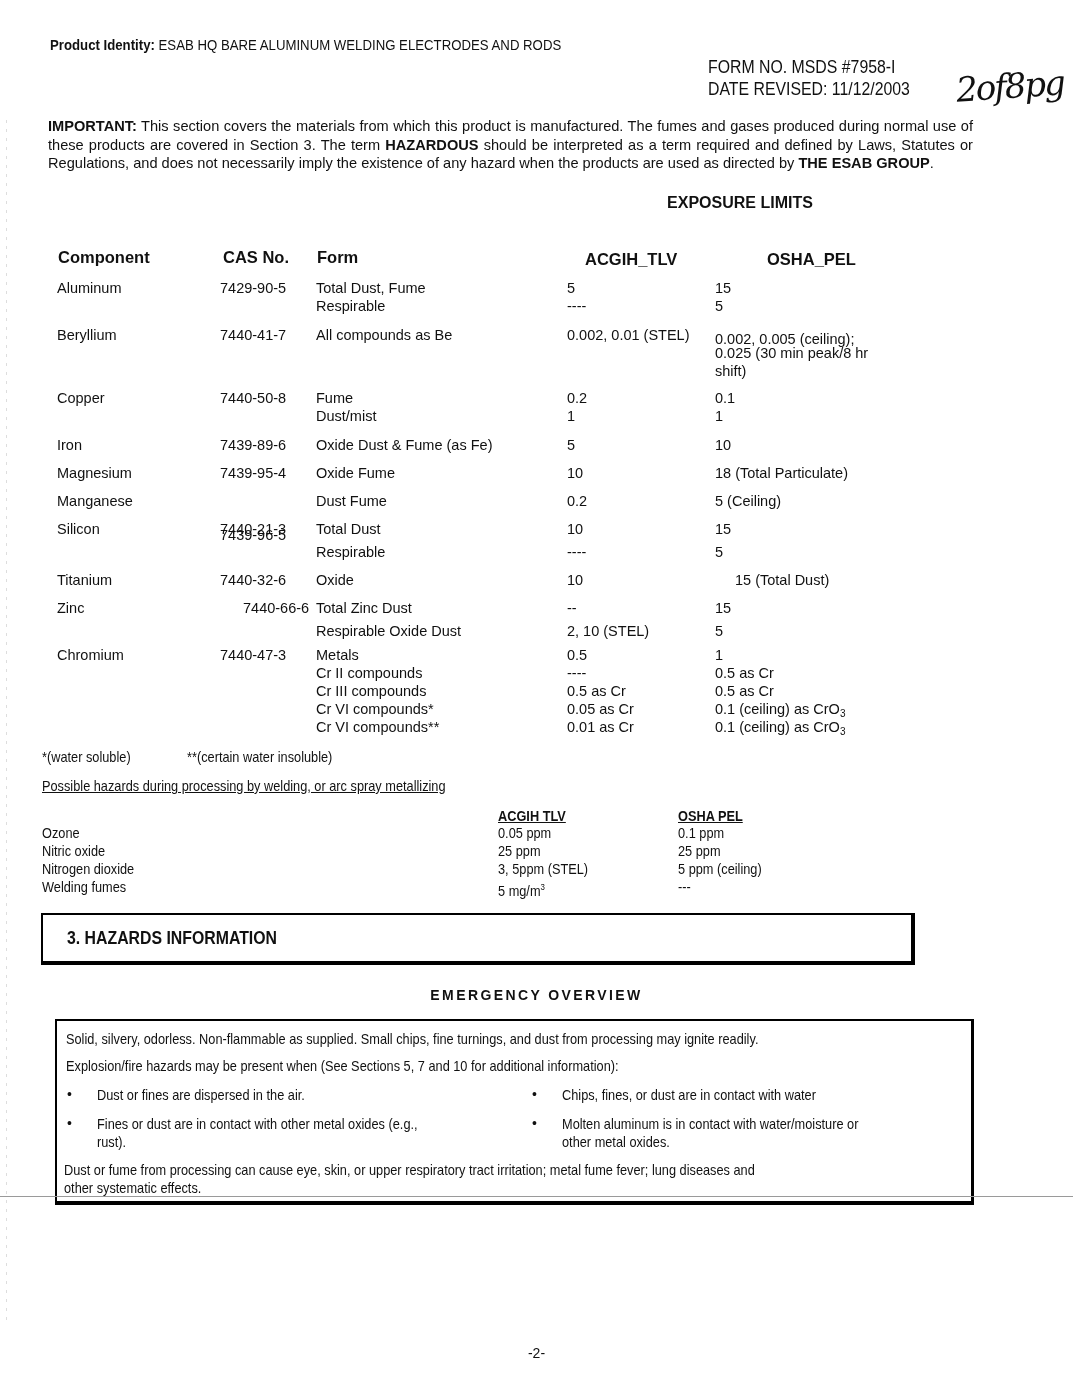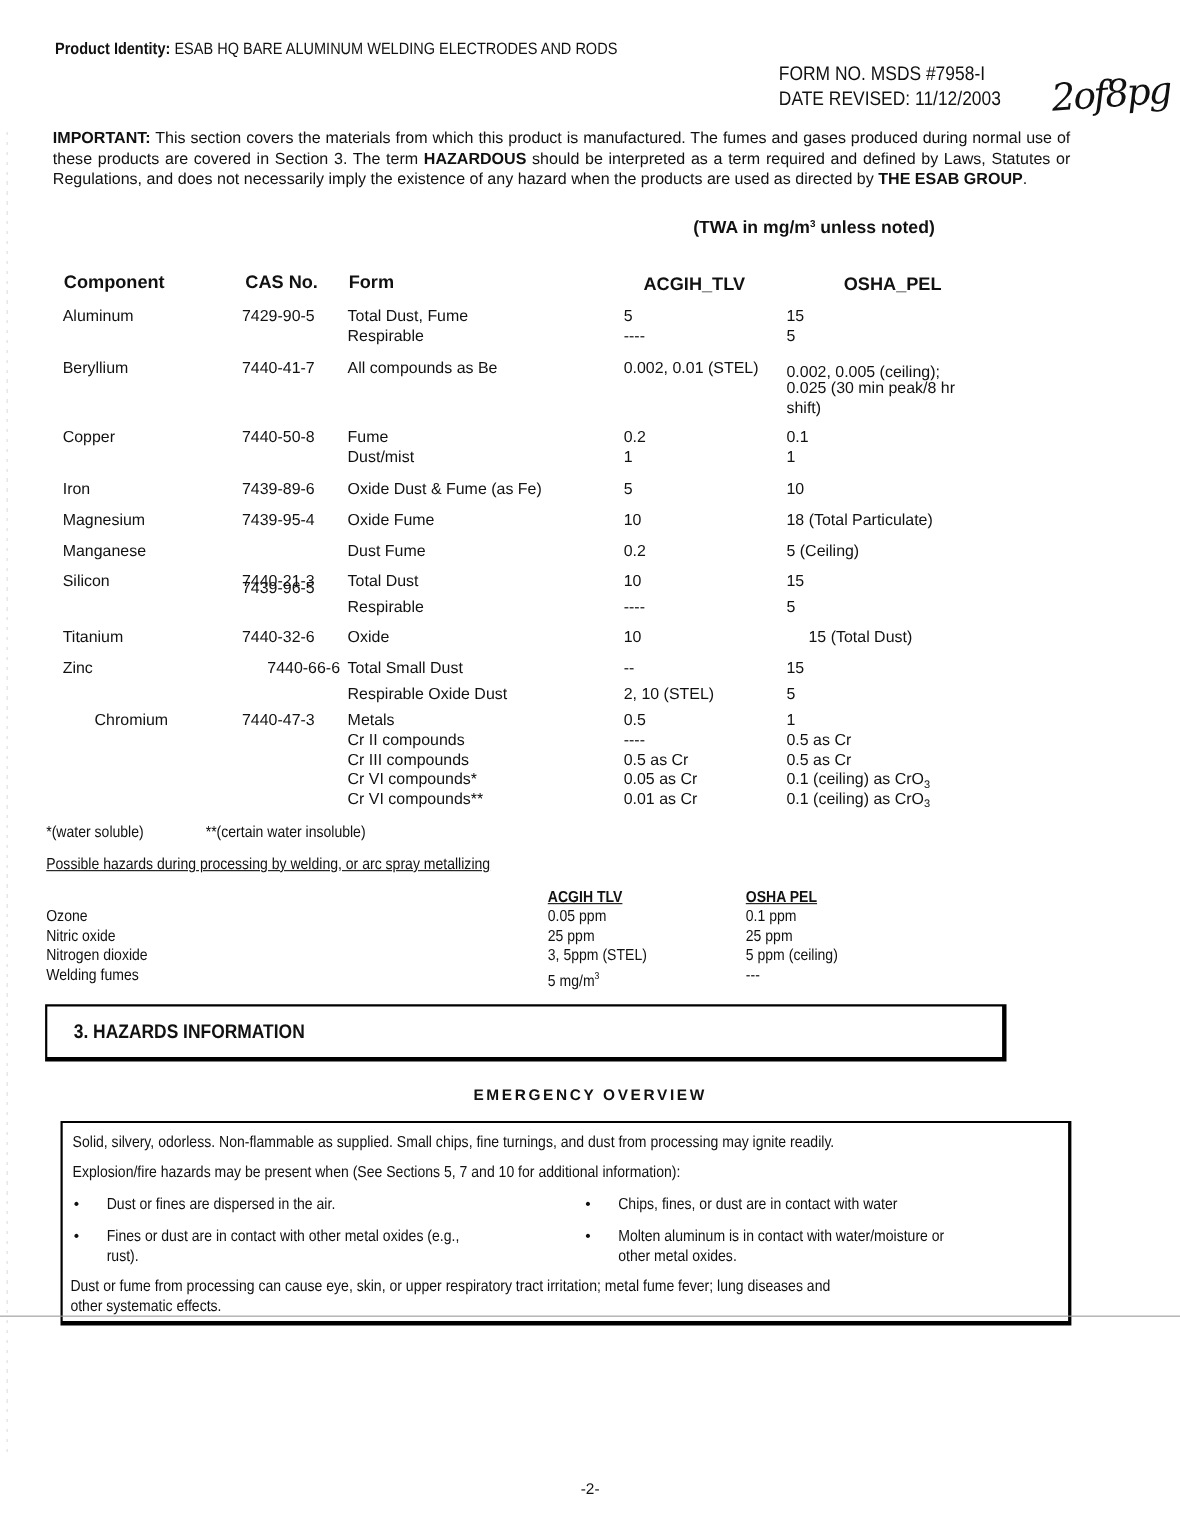--- a/index.html
+++ b/index.html
@@ -65,6 +65,7 @@
 </div>
 
 <div class="abs" id="exposure-title">
+  <div>EXPOSURE LIMITS</div>
   <div><span>(TWA in mg/m</span><sup>3</sup><span> unless noted)</span></div>
 </div>
 

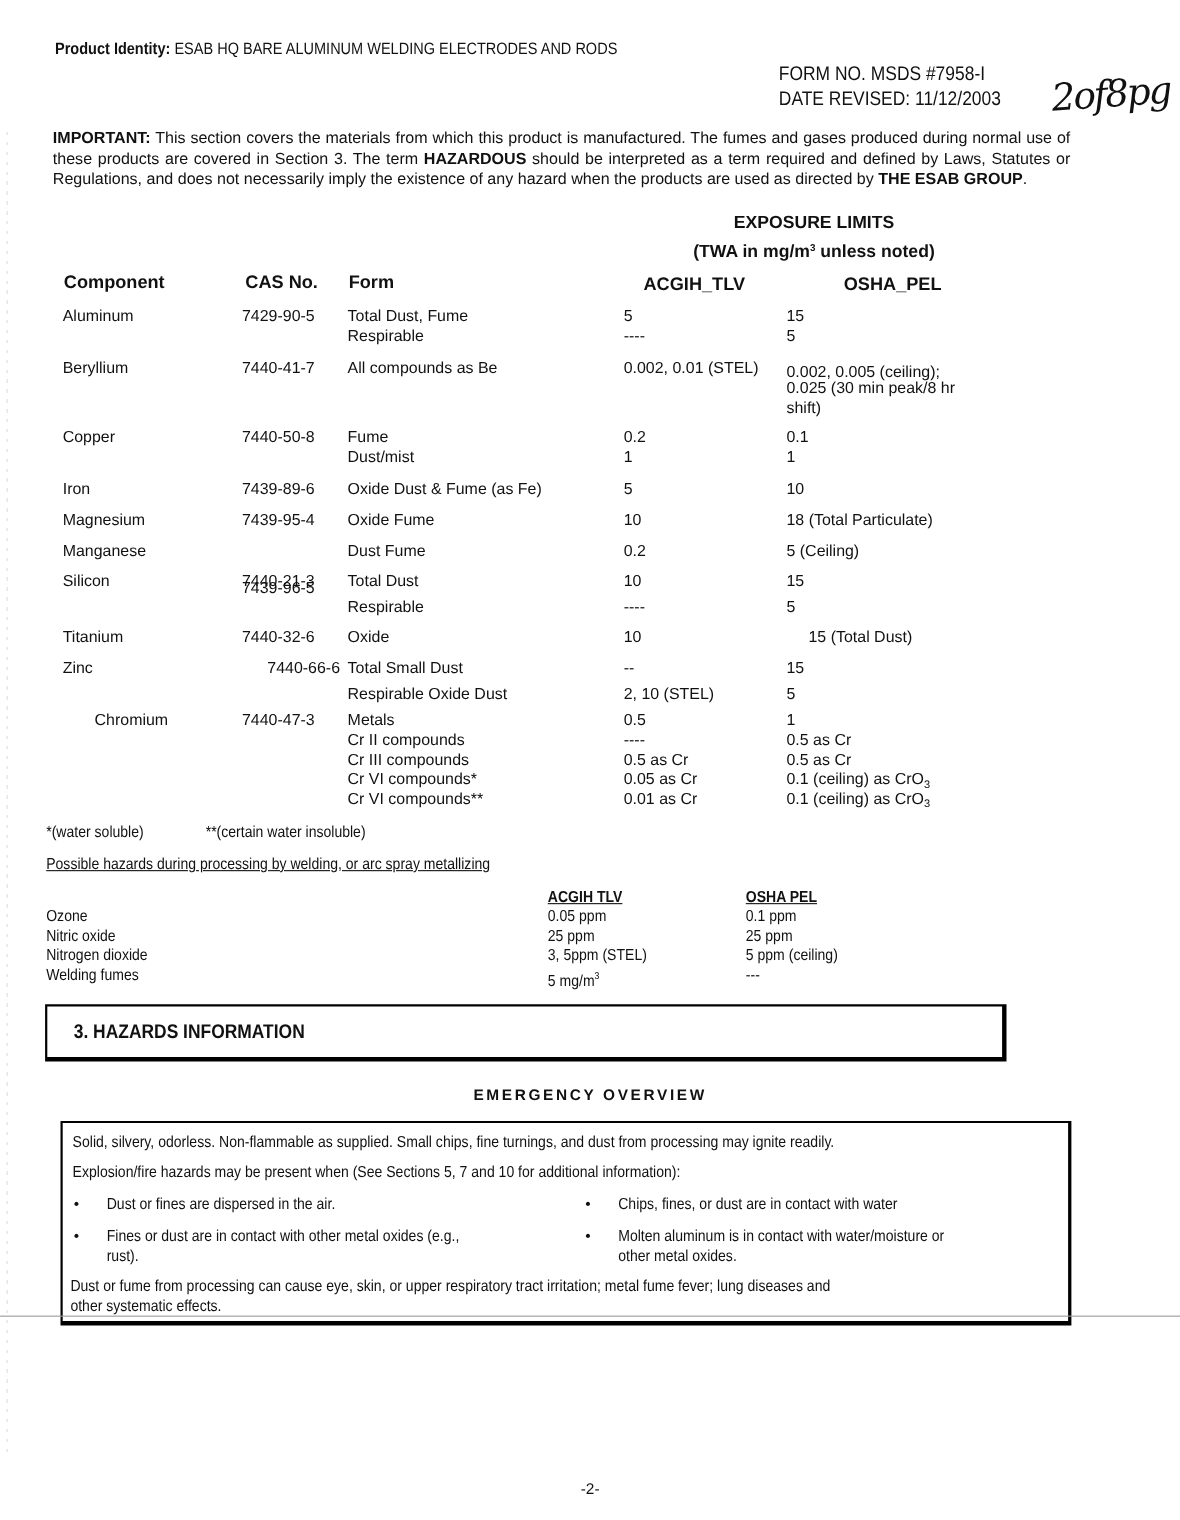--- a/index.html
+++ b/index.html
@@ -66,7 +66,6 @@
 
 <div class="abs" id="exposure-title">
   <div>EXPOSURE LIMITS</div>
-  <div><span>(TWA in mg/m</span><sup>3</sup><span> unless noted)</span></div>
 </div>
 
 <div class="th" style="left:58px">Component</div>

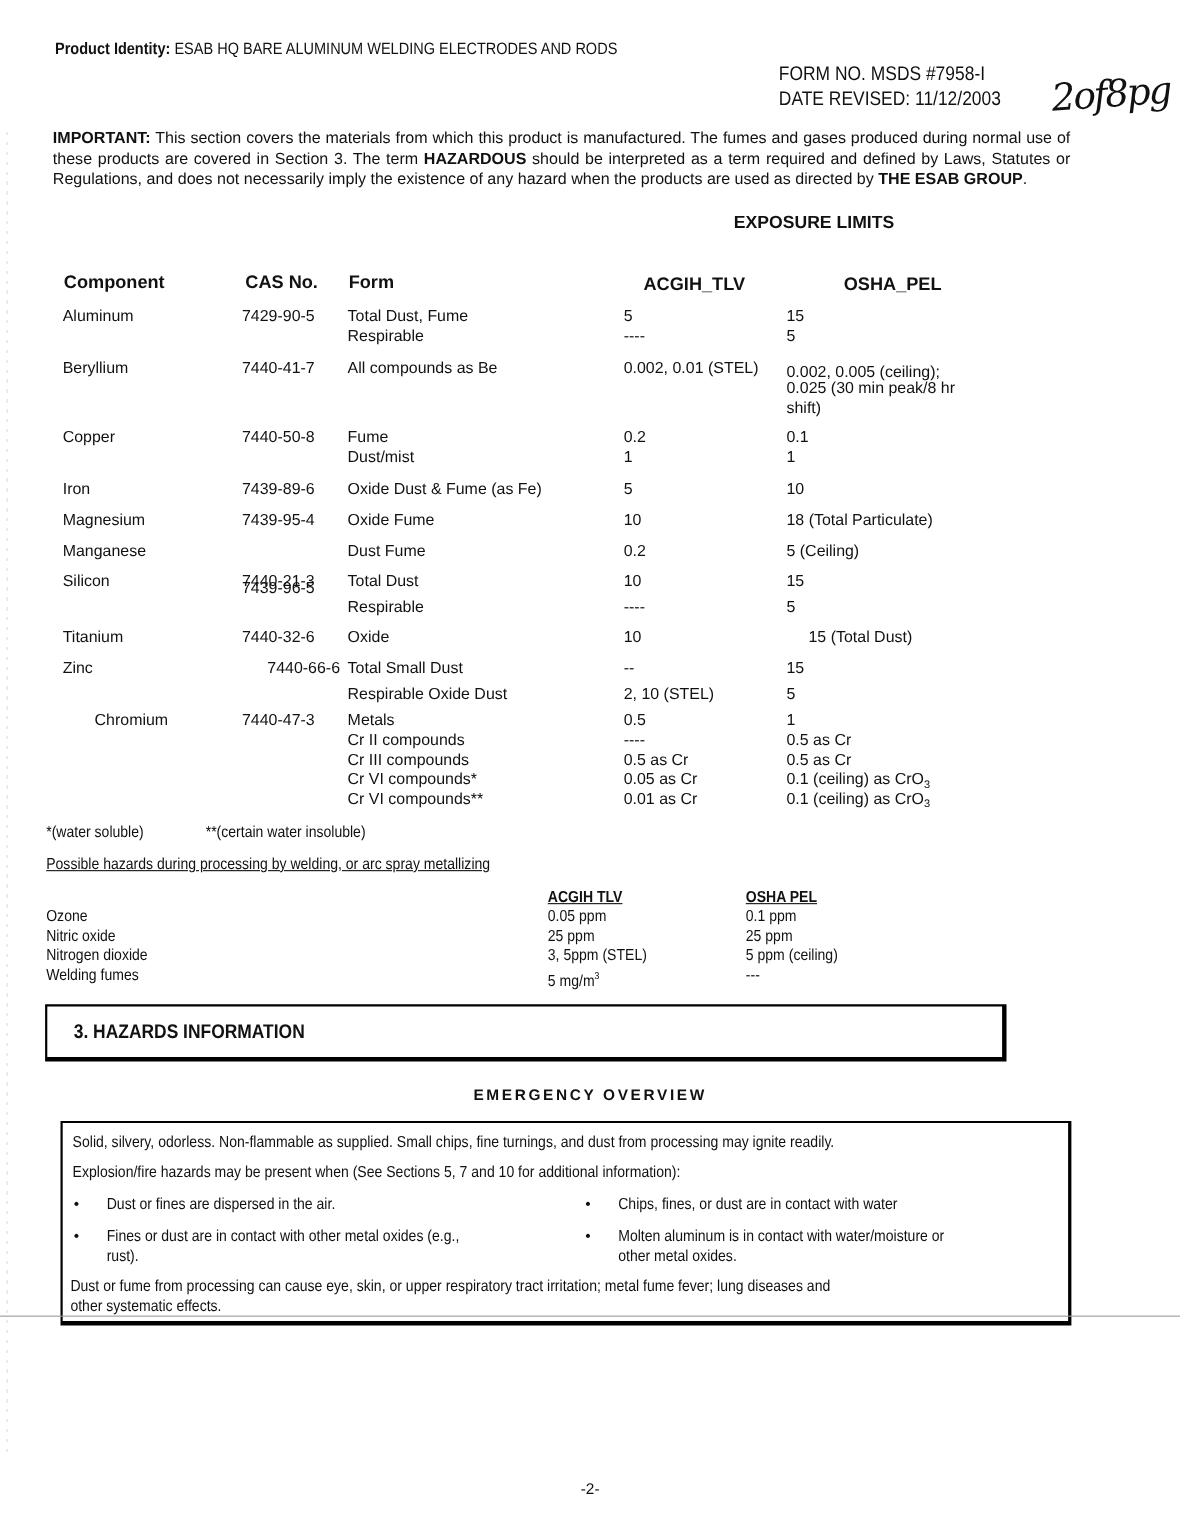--- a/index.html
+++ b/index.html
@@ -128,7 +128,7 @@
     <div class="cell" style="left: 715px; top: 571px; margin-left: 20px;">15 (Total Dust)</div>
     <div class="cell" style="left: 57px; top: 599px;">Zinc</div>
     <div class="cell" style="left: 220px; top: 599px; margin-left: 23px;">7440-66-6</div>
-    <div class="cell" style="left: 316px; top: 599px;">Total Small Dust</div>
+    <div class="cell" style="left: 316px; top: 599px;">Total Zinc Dust</div>
     <div class="cell" style="left: 316px; top: 622px;">Respirable Oxide Dust</div>
     <div class="cell" style="left: 567px; top: 599px;">--</div>
     <div class="cell" style="left: 567px; top: 622px;">2, 10 (STEL)</div>

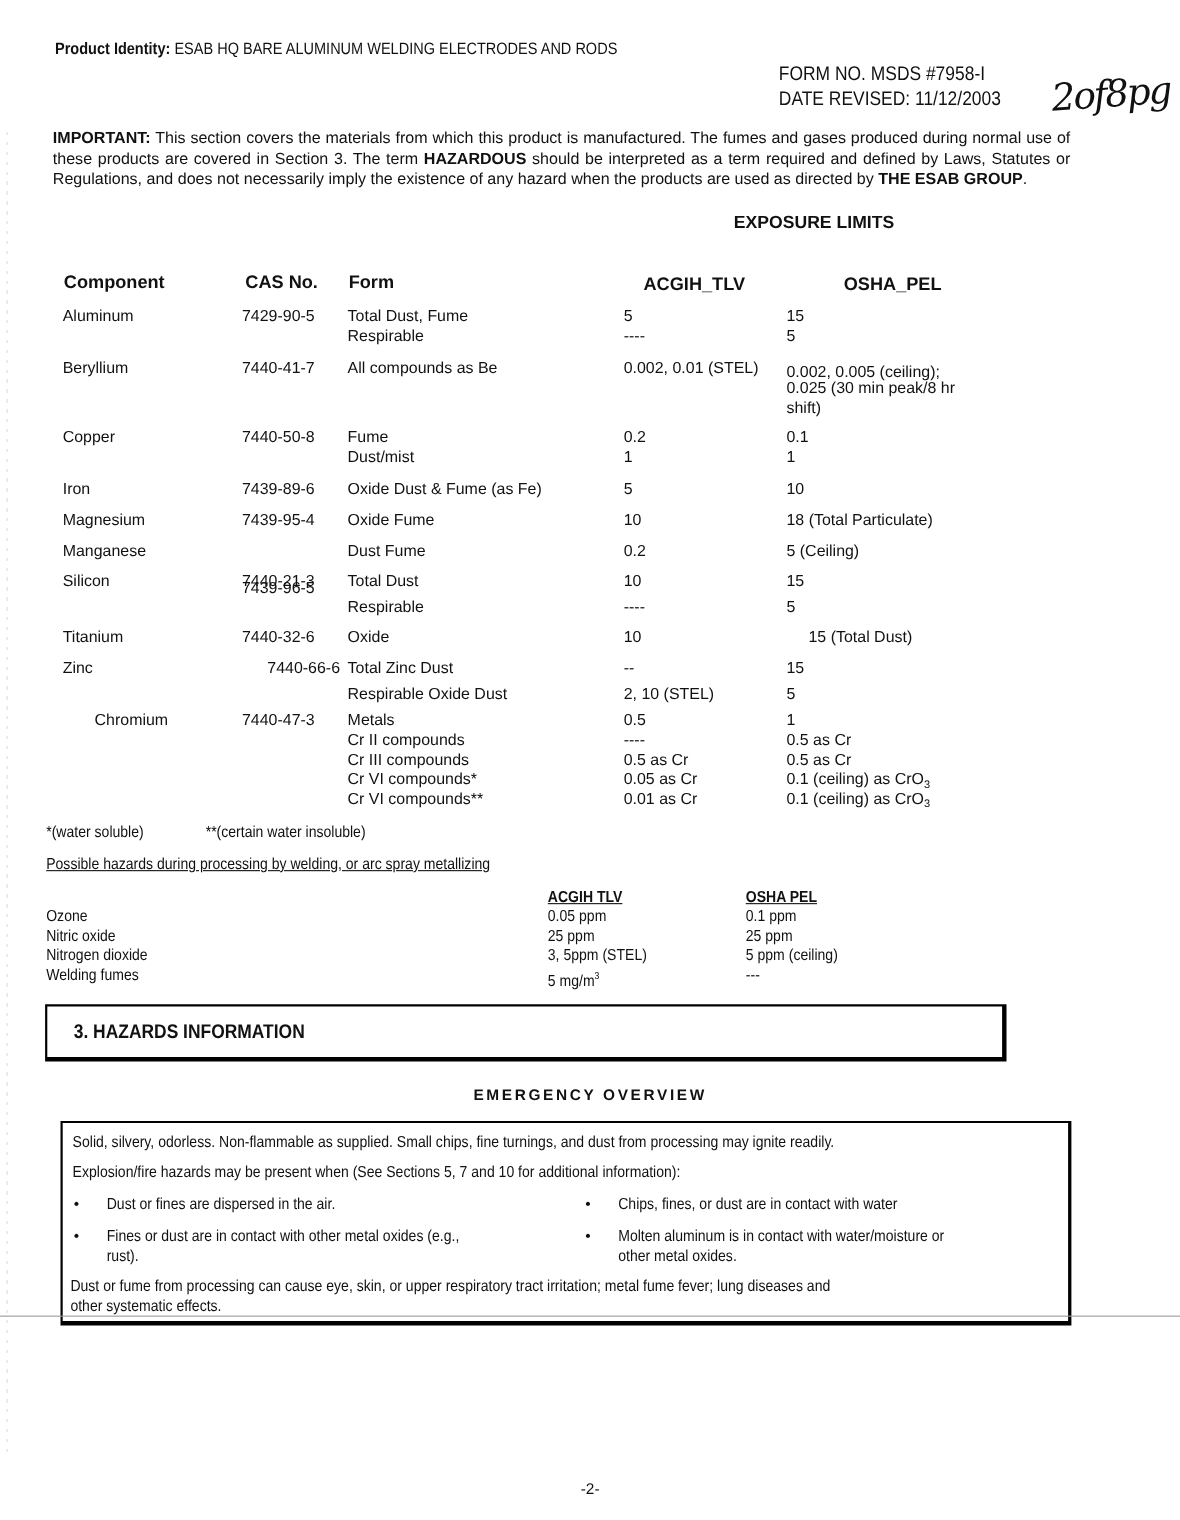--- a/index.html
+++ b/index.html
@@ -134,7 +134,7 @@
     <div class="cell" style="left: 567px; top: 622px;">2, 10 (STEL)</div>
     <div class="cell" style="left: 715px; top: 599px;">15</div>
     <div class="cell" style="left: 715px; top: 622px;">5</div>
-    <div class="cell" style="left: 57px; top: 646px; margin-left: 29px;">Chromium</div>
+    <div class="cell" style="left: 57px; top: 646px;">Chromium</div>
     <div class="cell" style="left: 220px; top: 646px;">7440-47-3</div>
     <div class="cell" style="left: 316px; top: 646px;">Metals</div>
     <div class="cell" style="left: 316px; top: 664px;">Cr II compounds</div>

